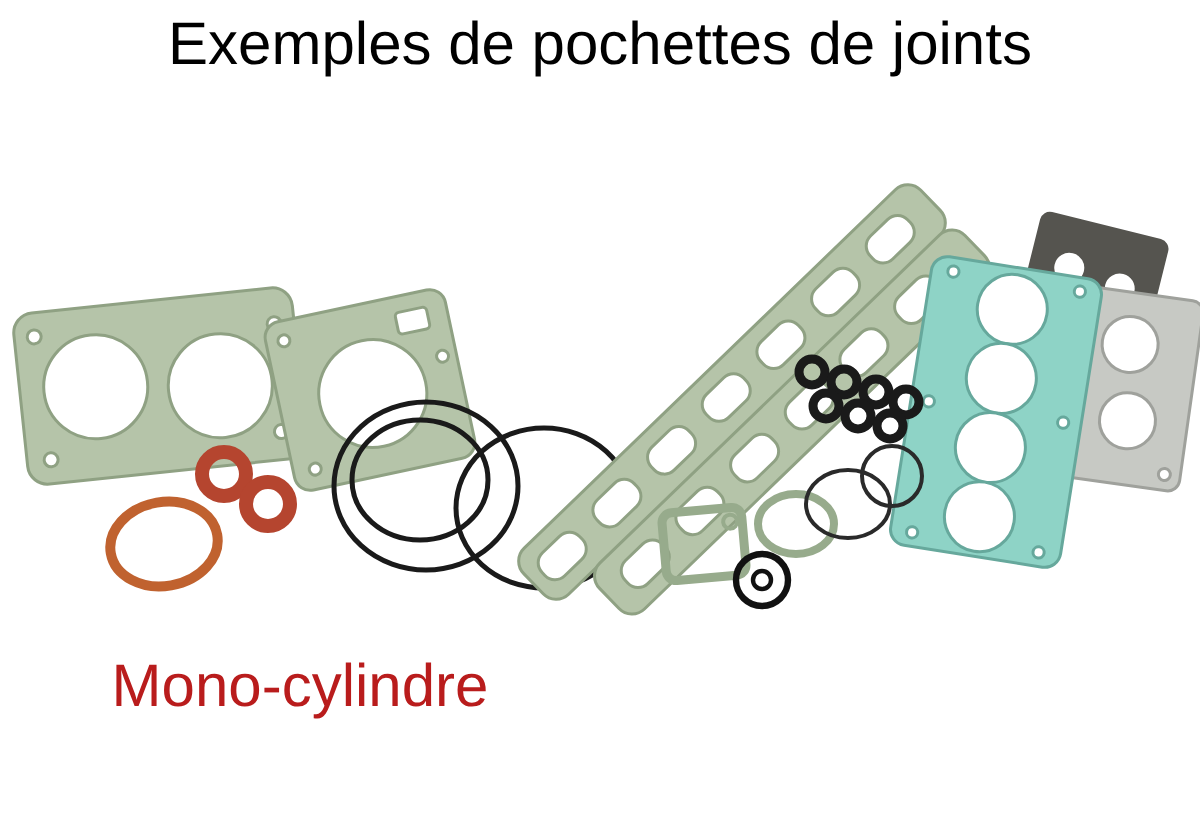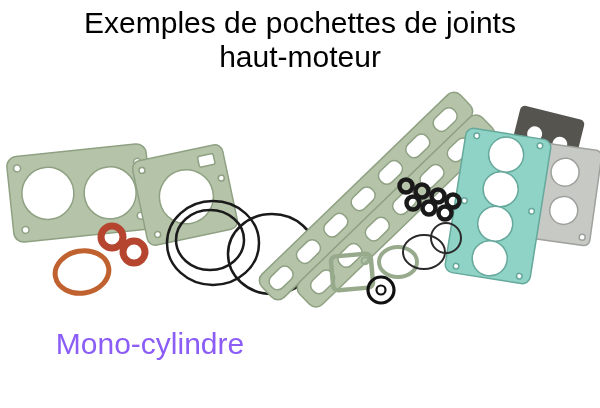--- a/index.html
+++ b/index.html
@@ -45,7 +45,6 @@
 
   <div class="title">
     <span>Exemples de pochettes de joints</span><br>
-    <span>haut-moteur</span>
   </div>
 
   <svg class="photo" width="600" height="238" viewBox="0 0 600 238">

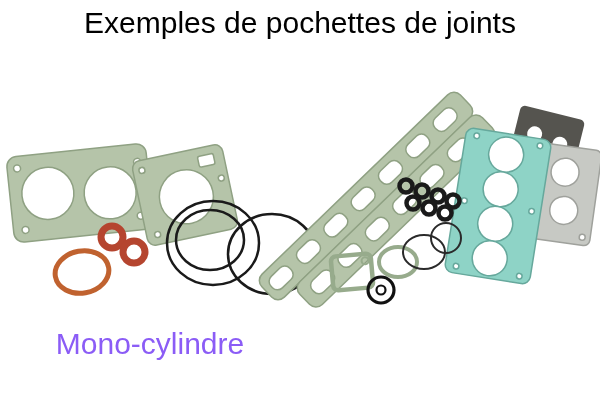--- a/index.html
+++ b/index.html
@@ -32,7 +32,7 @@
     position: absolute;
     font-size: 30px;
     font-weight: 400;
-    color: #8b5cf6;
+    color: #b91c1c;
     text-align: center;
   }
   .caption-left  { top: 327px; left: 25px;  width: 250px; }

